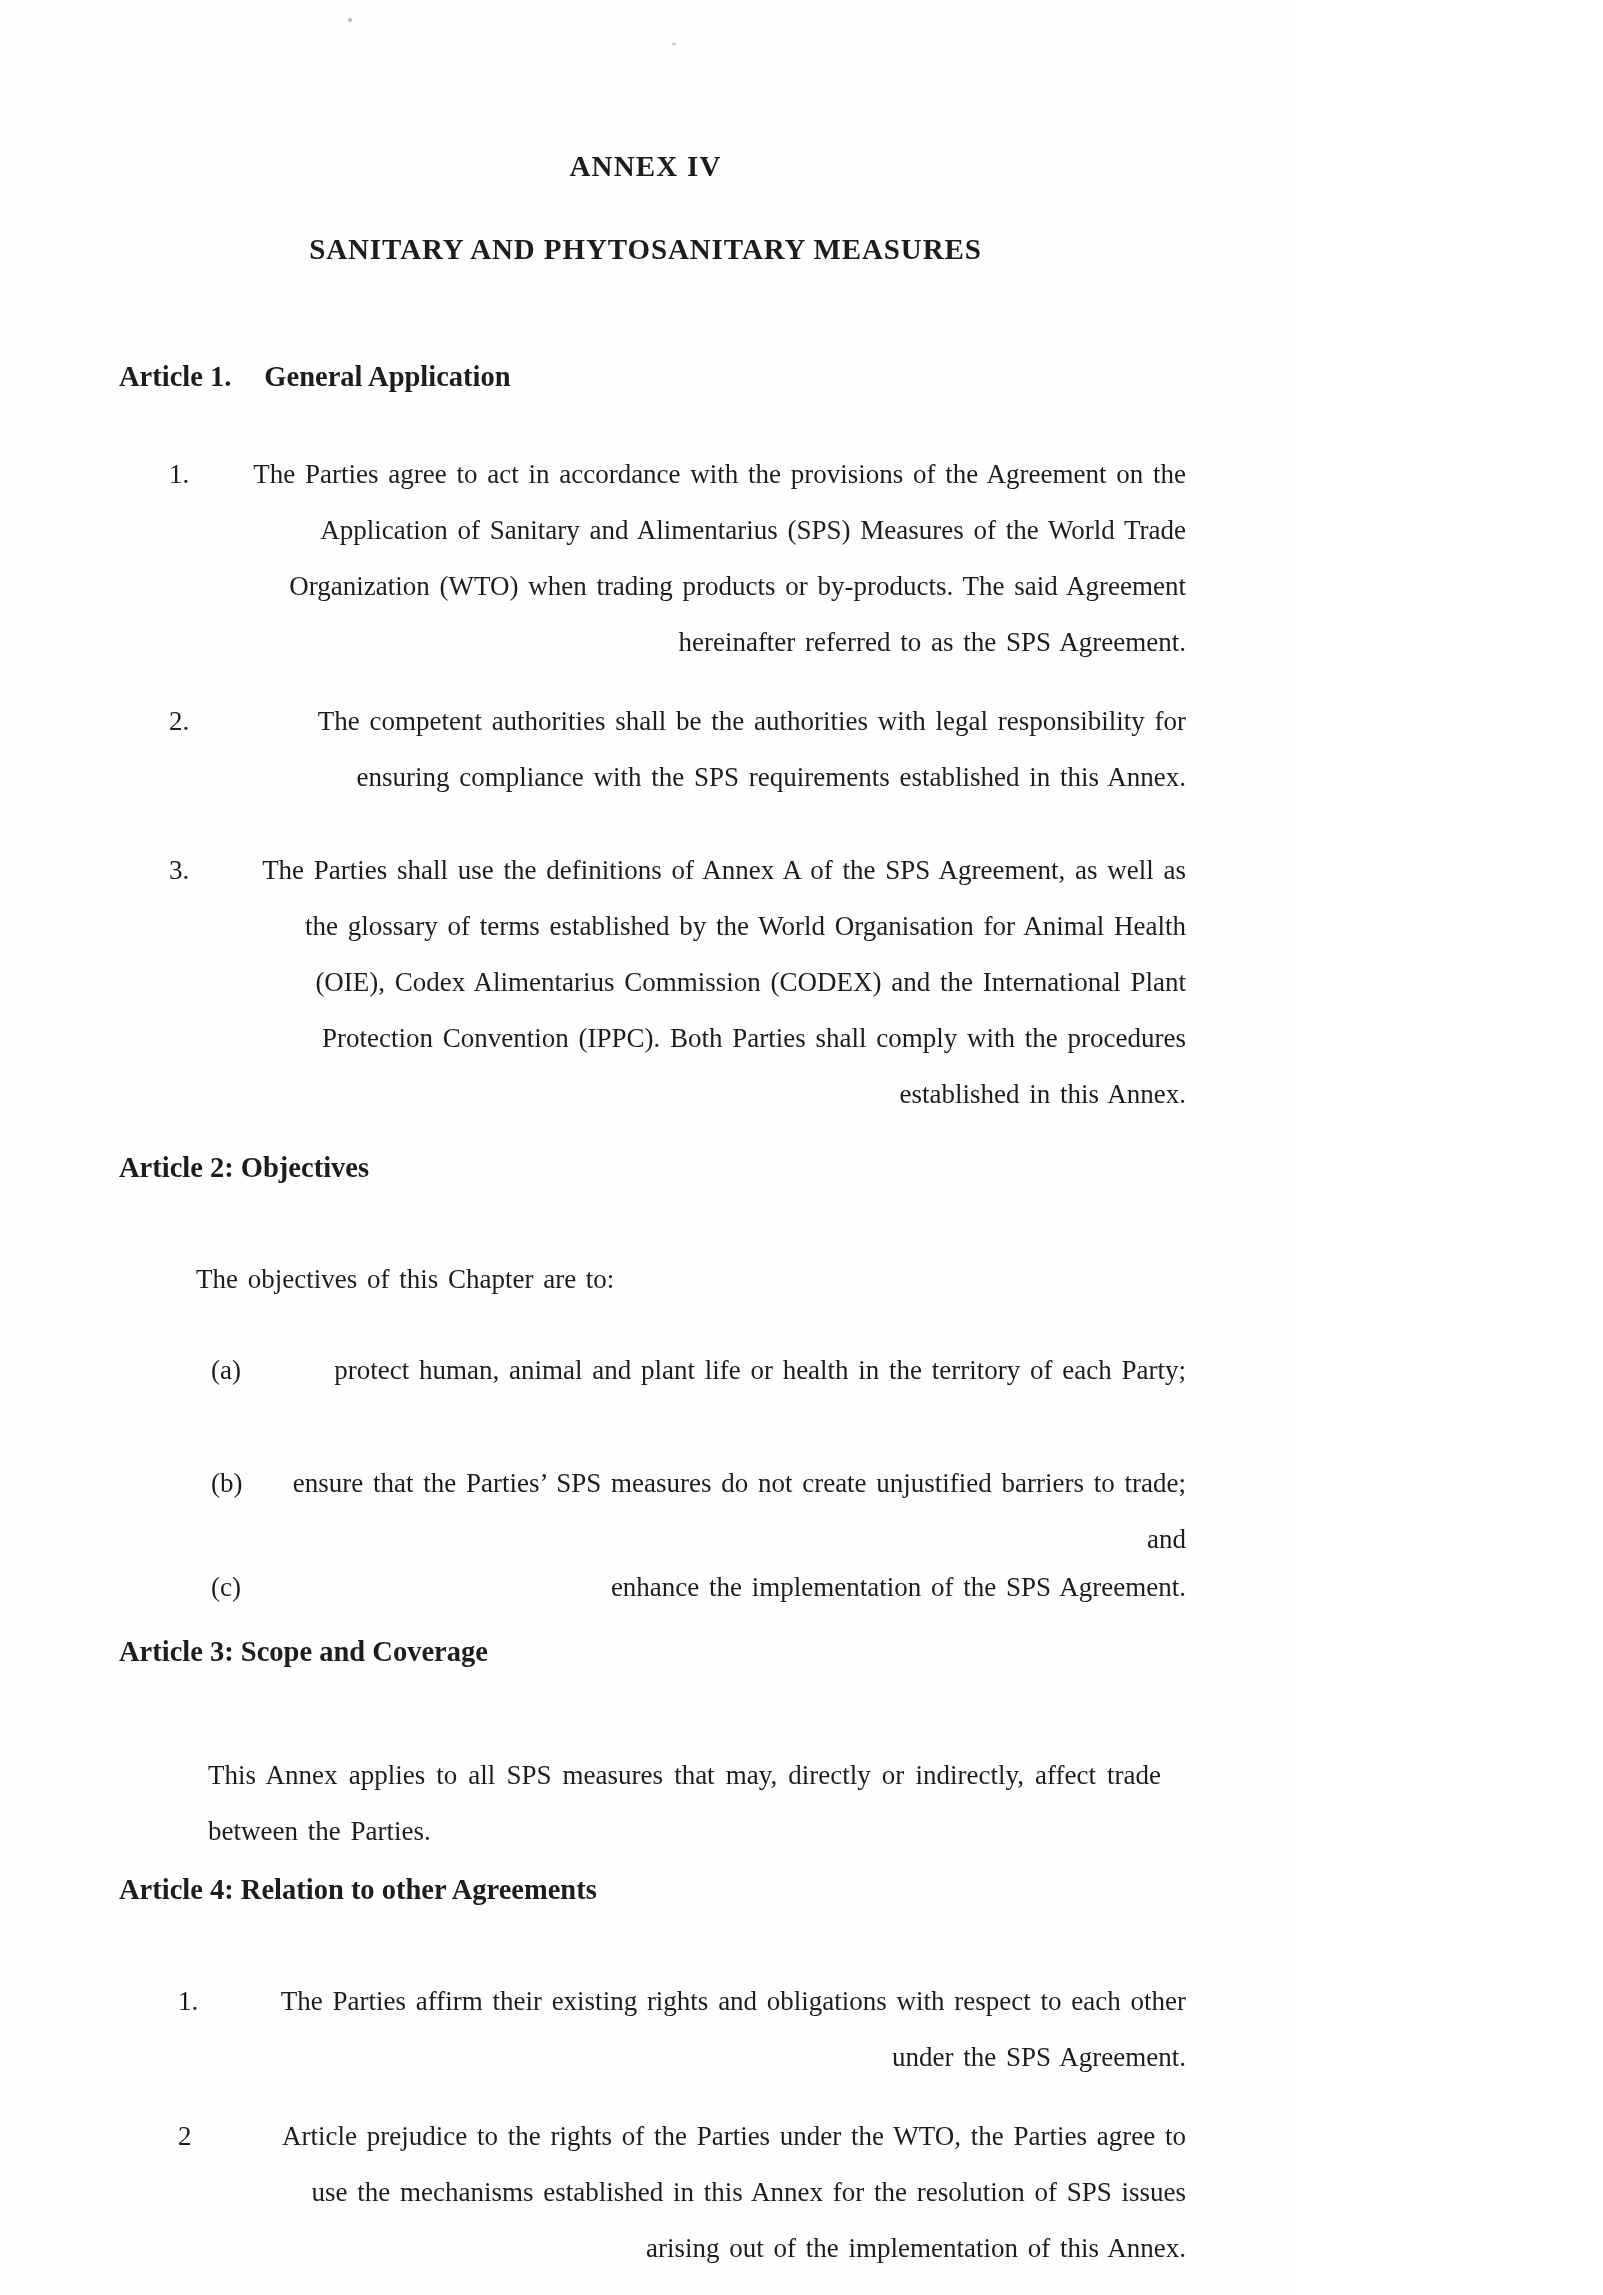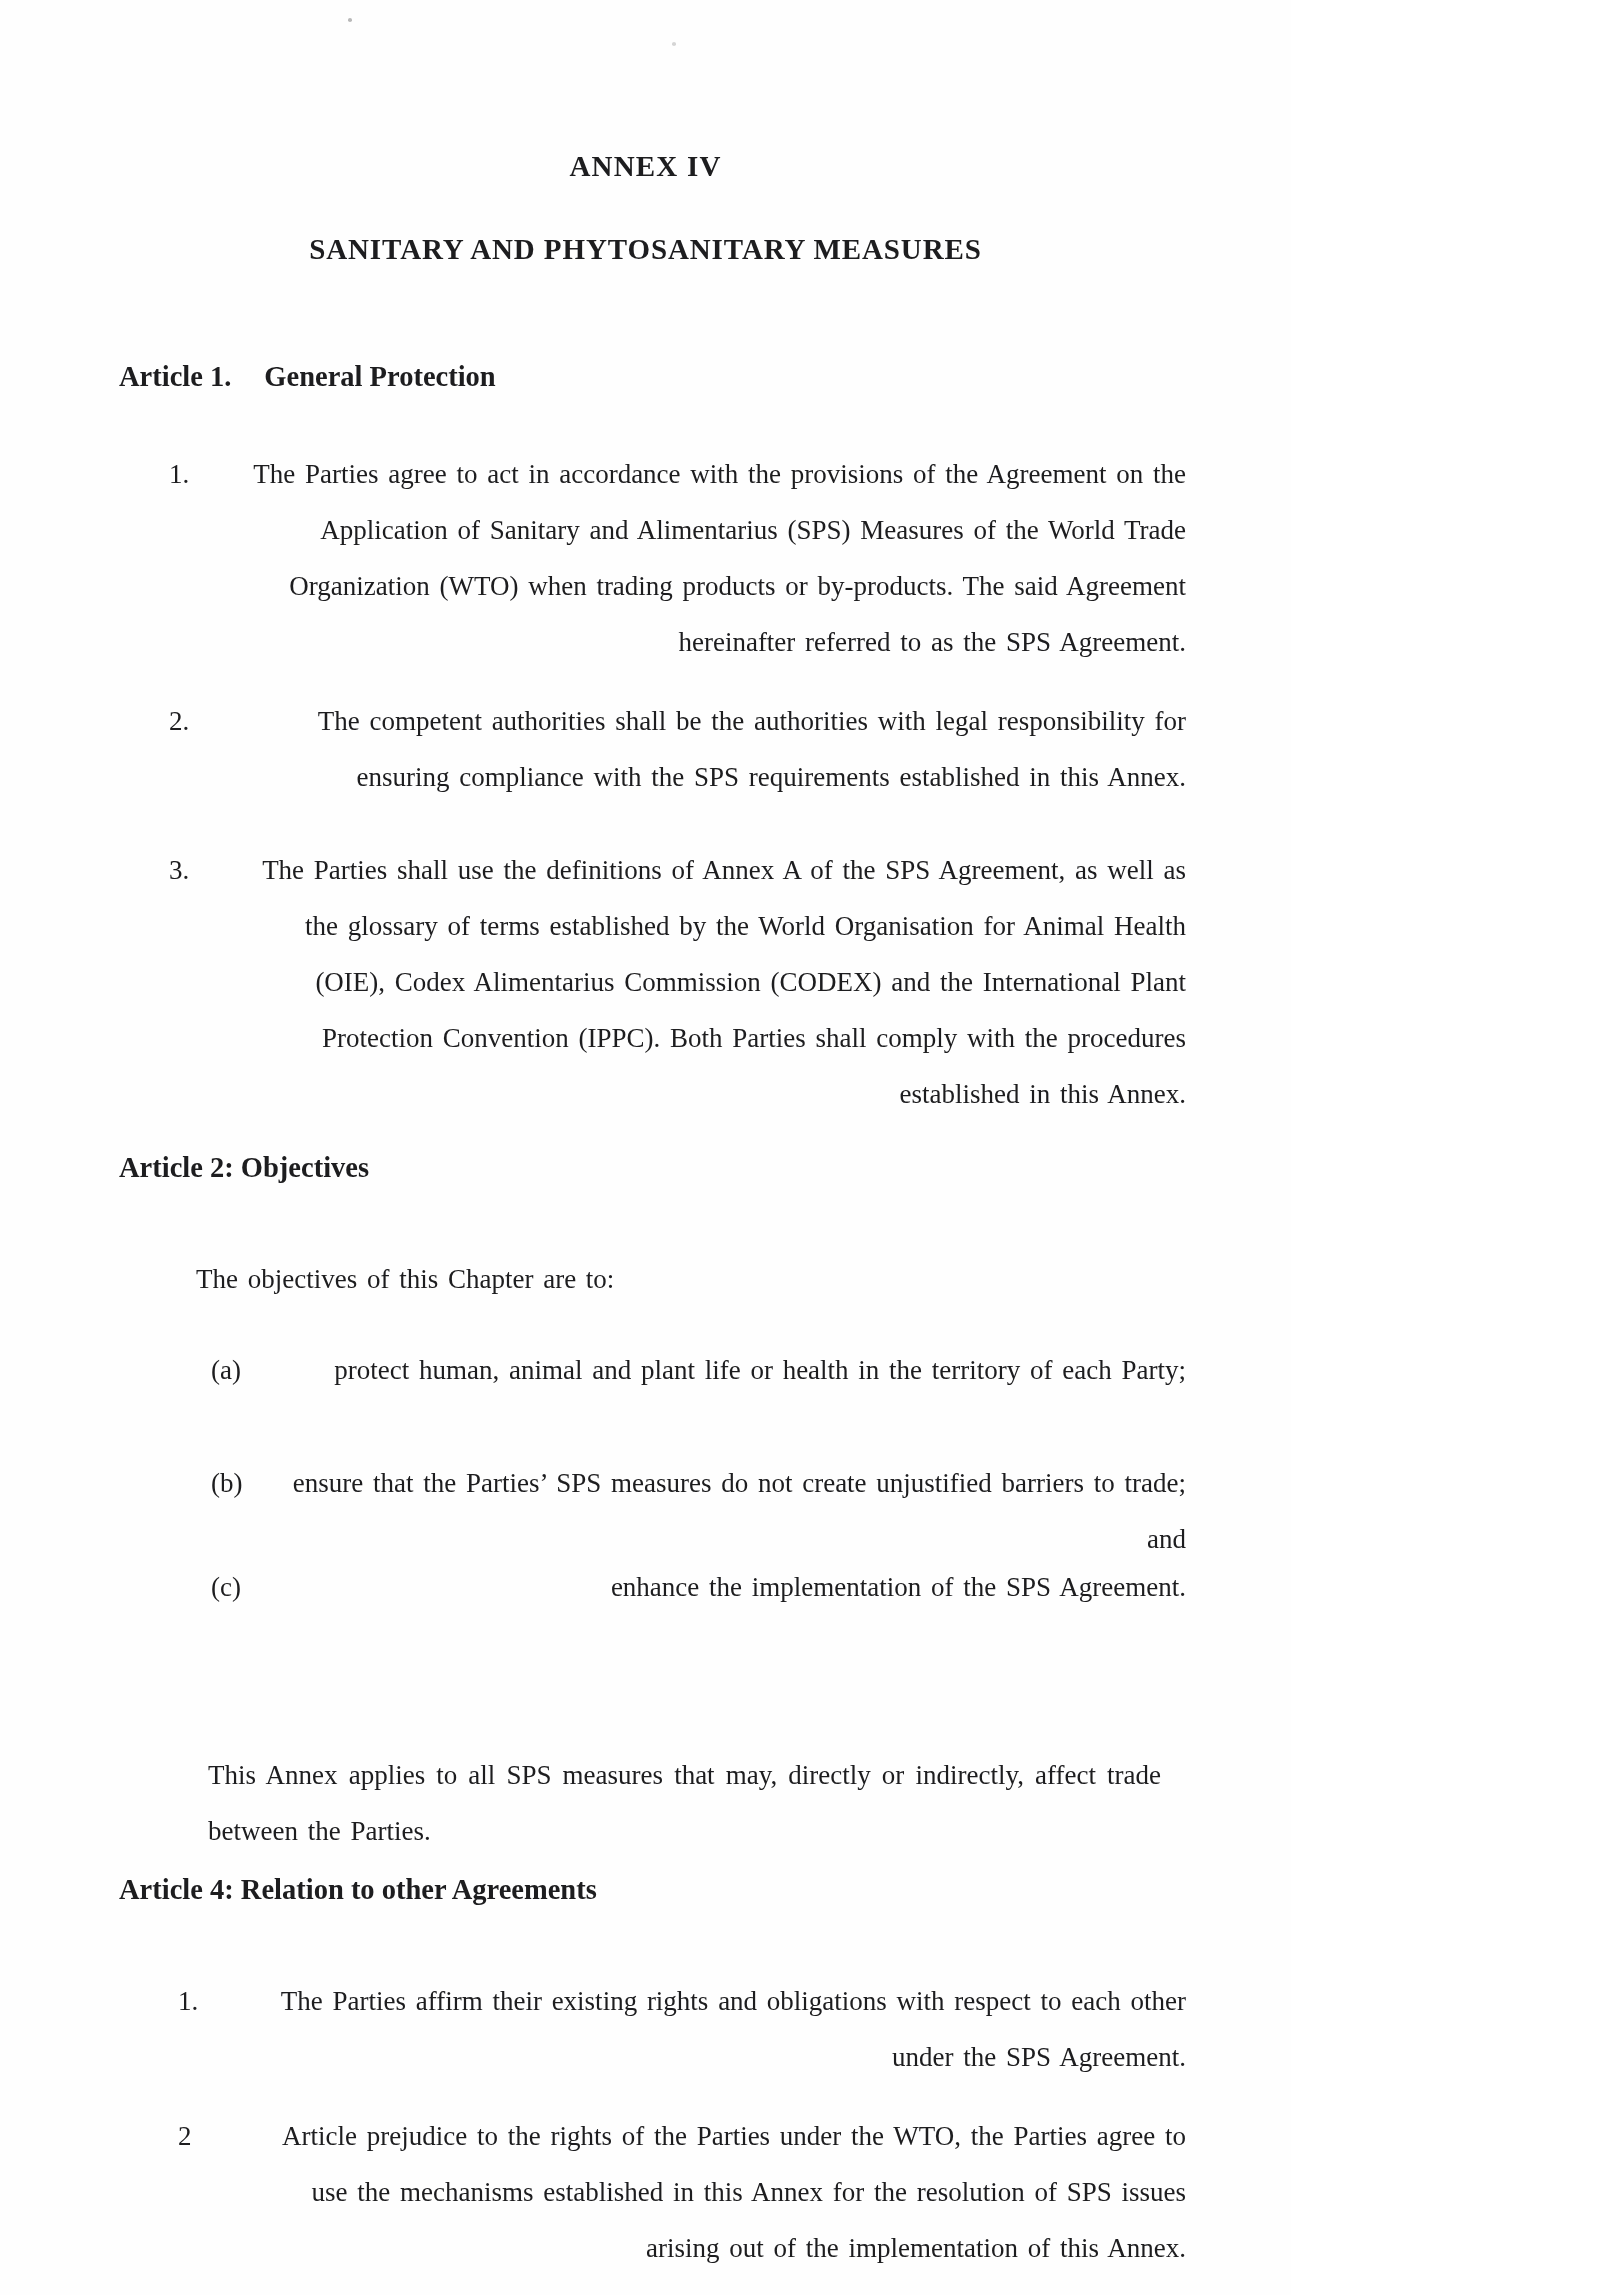--- a/index.html
+++ b/index.html
@@ -109,7 +109,7 @@
   <h1 class="center-line doc-title">ANNEX IV</h1>
   <h2 class="center-line doc-subtitle">SANITARY AND PHYTOSANITARY MEASURES</h2>
 
-  <h3 class="heading" style="top:361px;"><span>Article 1.</span><span class="htab">General Protection</span></h3>
+  <h3 class="heading" style="top:361px;"><span>Article 1.</span><span class="htab">General Application</span></h3>
 
   <div class="item a1" style="top:446px;">
     <span class="num">1.</span>

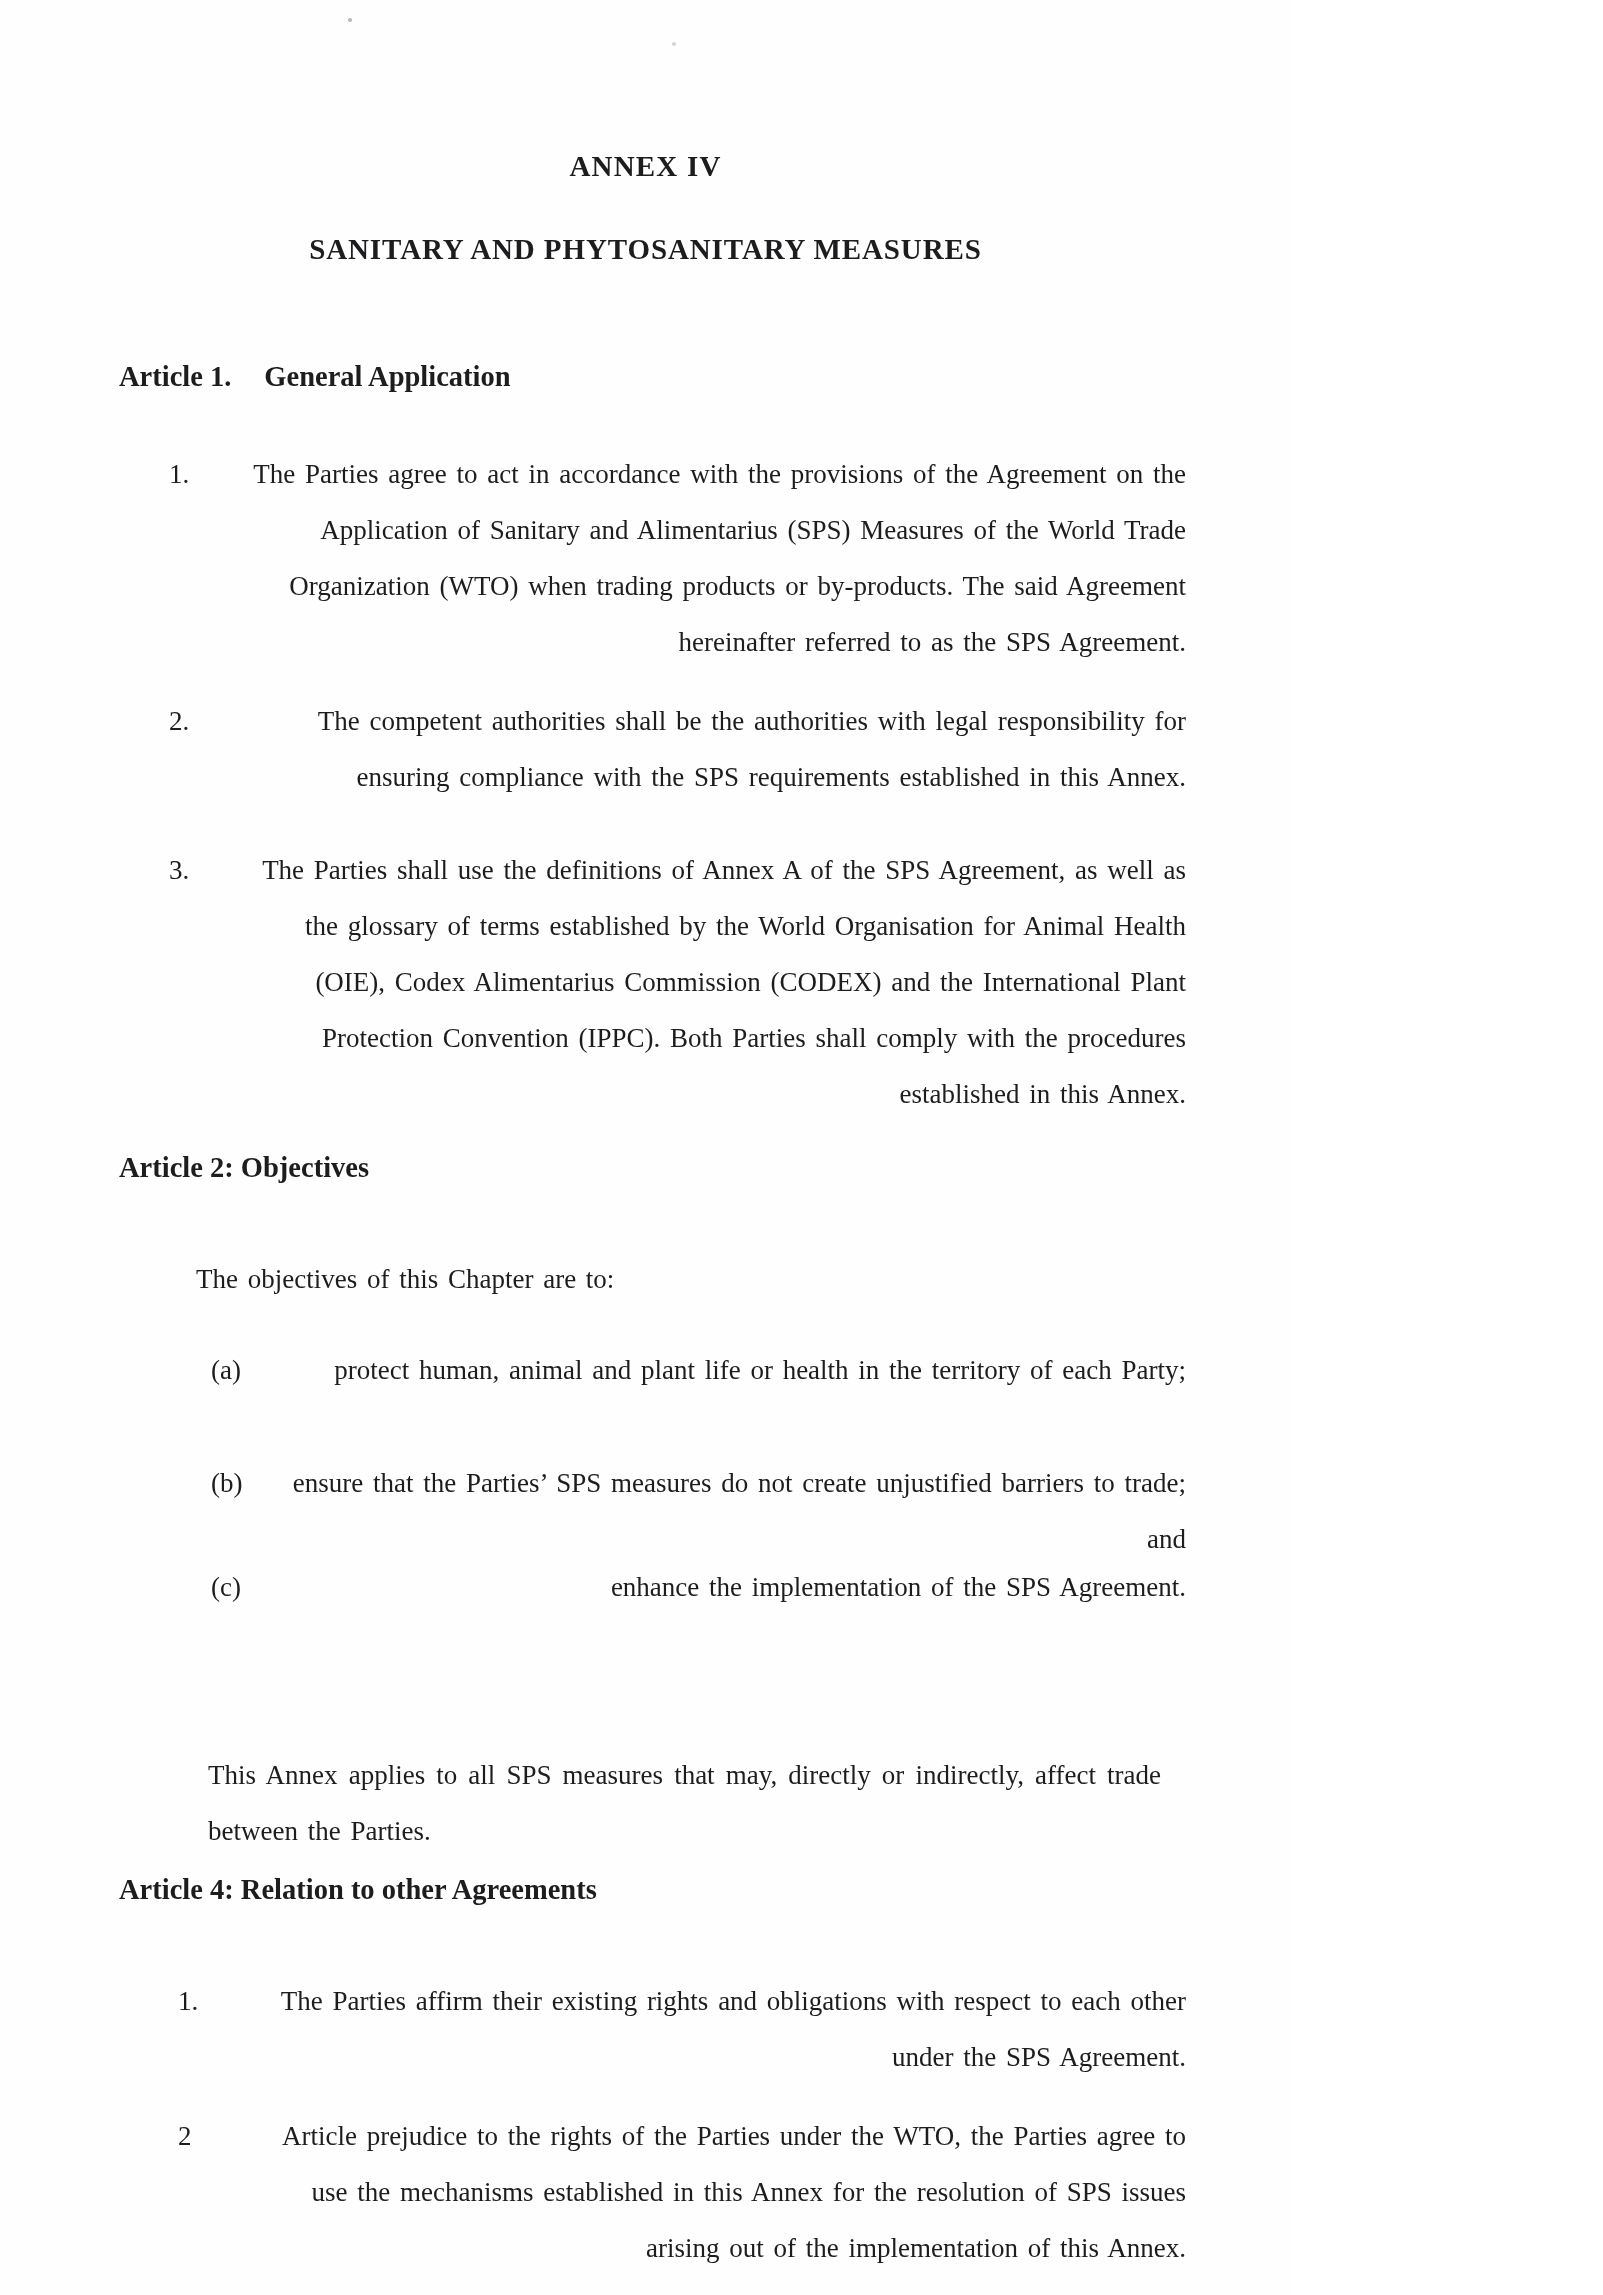--- a/index.html
+++ b/index.html
@@ -145,6 +145,7 @@
     <span class="txt">enhance the implementation of the SPS Agreement.</span>
   </div>
 
+  <h3 class="heading" style="top:1636px;">Article 3: Scope and Coverage</h3>
 
   <p class="plain just" style="top:1735px; left:196px;">This Annex applies to all SPS measures that may, directly or indirectly, affect trade between the Parties.</p>
 

